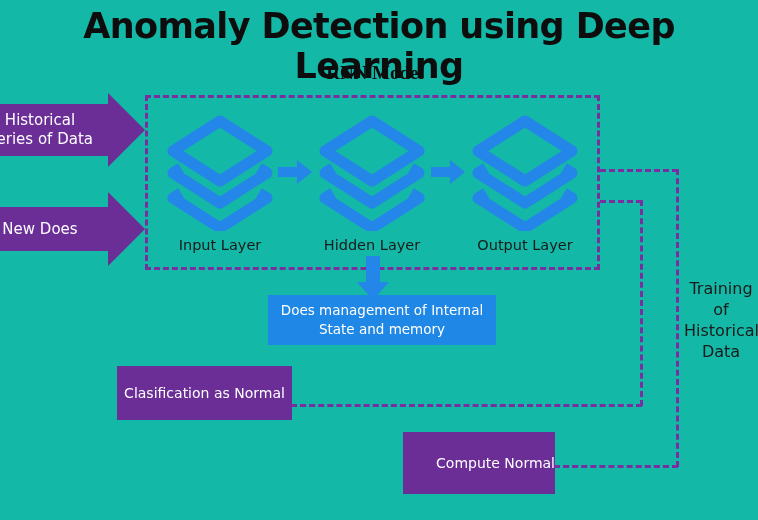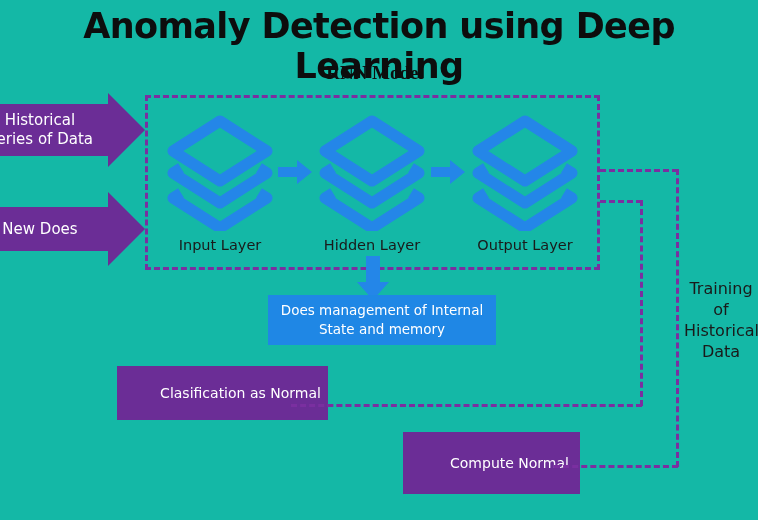--- a/index.html
+++ b/index.html
@@ -136,7 +136,6 @@
     align-items: center;
     justify-content: center;
     font-family: "DejaVu Sans", sans-serif;
-    padding-left: 36px;
   }
   #box-classify { left: 117px; top: 366px; width: 175px; height: 54px; }
   #box-compute  { left: 403px; top: 432px; width: 141px; height: 62px; }

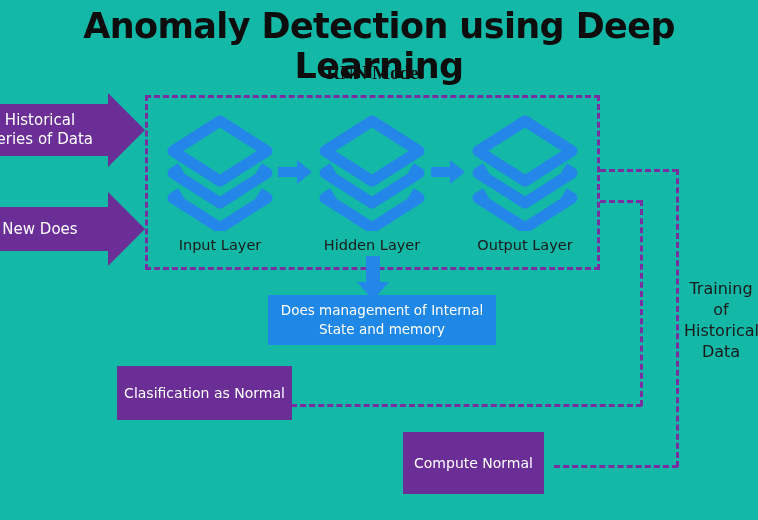--- a/index.html
+++ b/index.html
@@ -138,7 +138,7 @@
     font-family: "DejaVu Sans", sans-serif;
   }
   #box-classify { left: 117px; top: 366px; width: 175px; height: 54px; }
-  #box-compute  { left: 403px; top: 432px; width: 141px; height: 62px; }
+  #box-compute  { left: 403px; top: 432px; width: 152px; height: 62px; justify-content: flex-end; }
 
   
   .dash-h {

